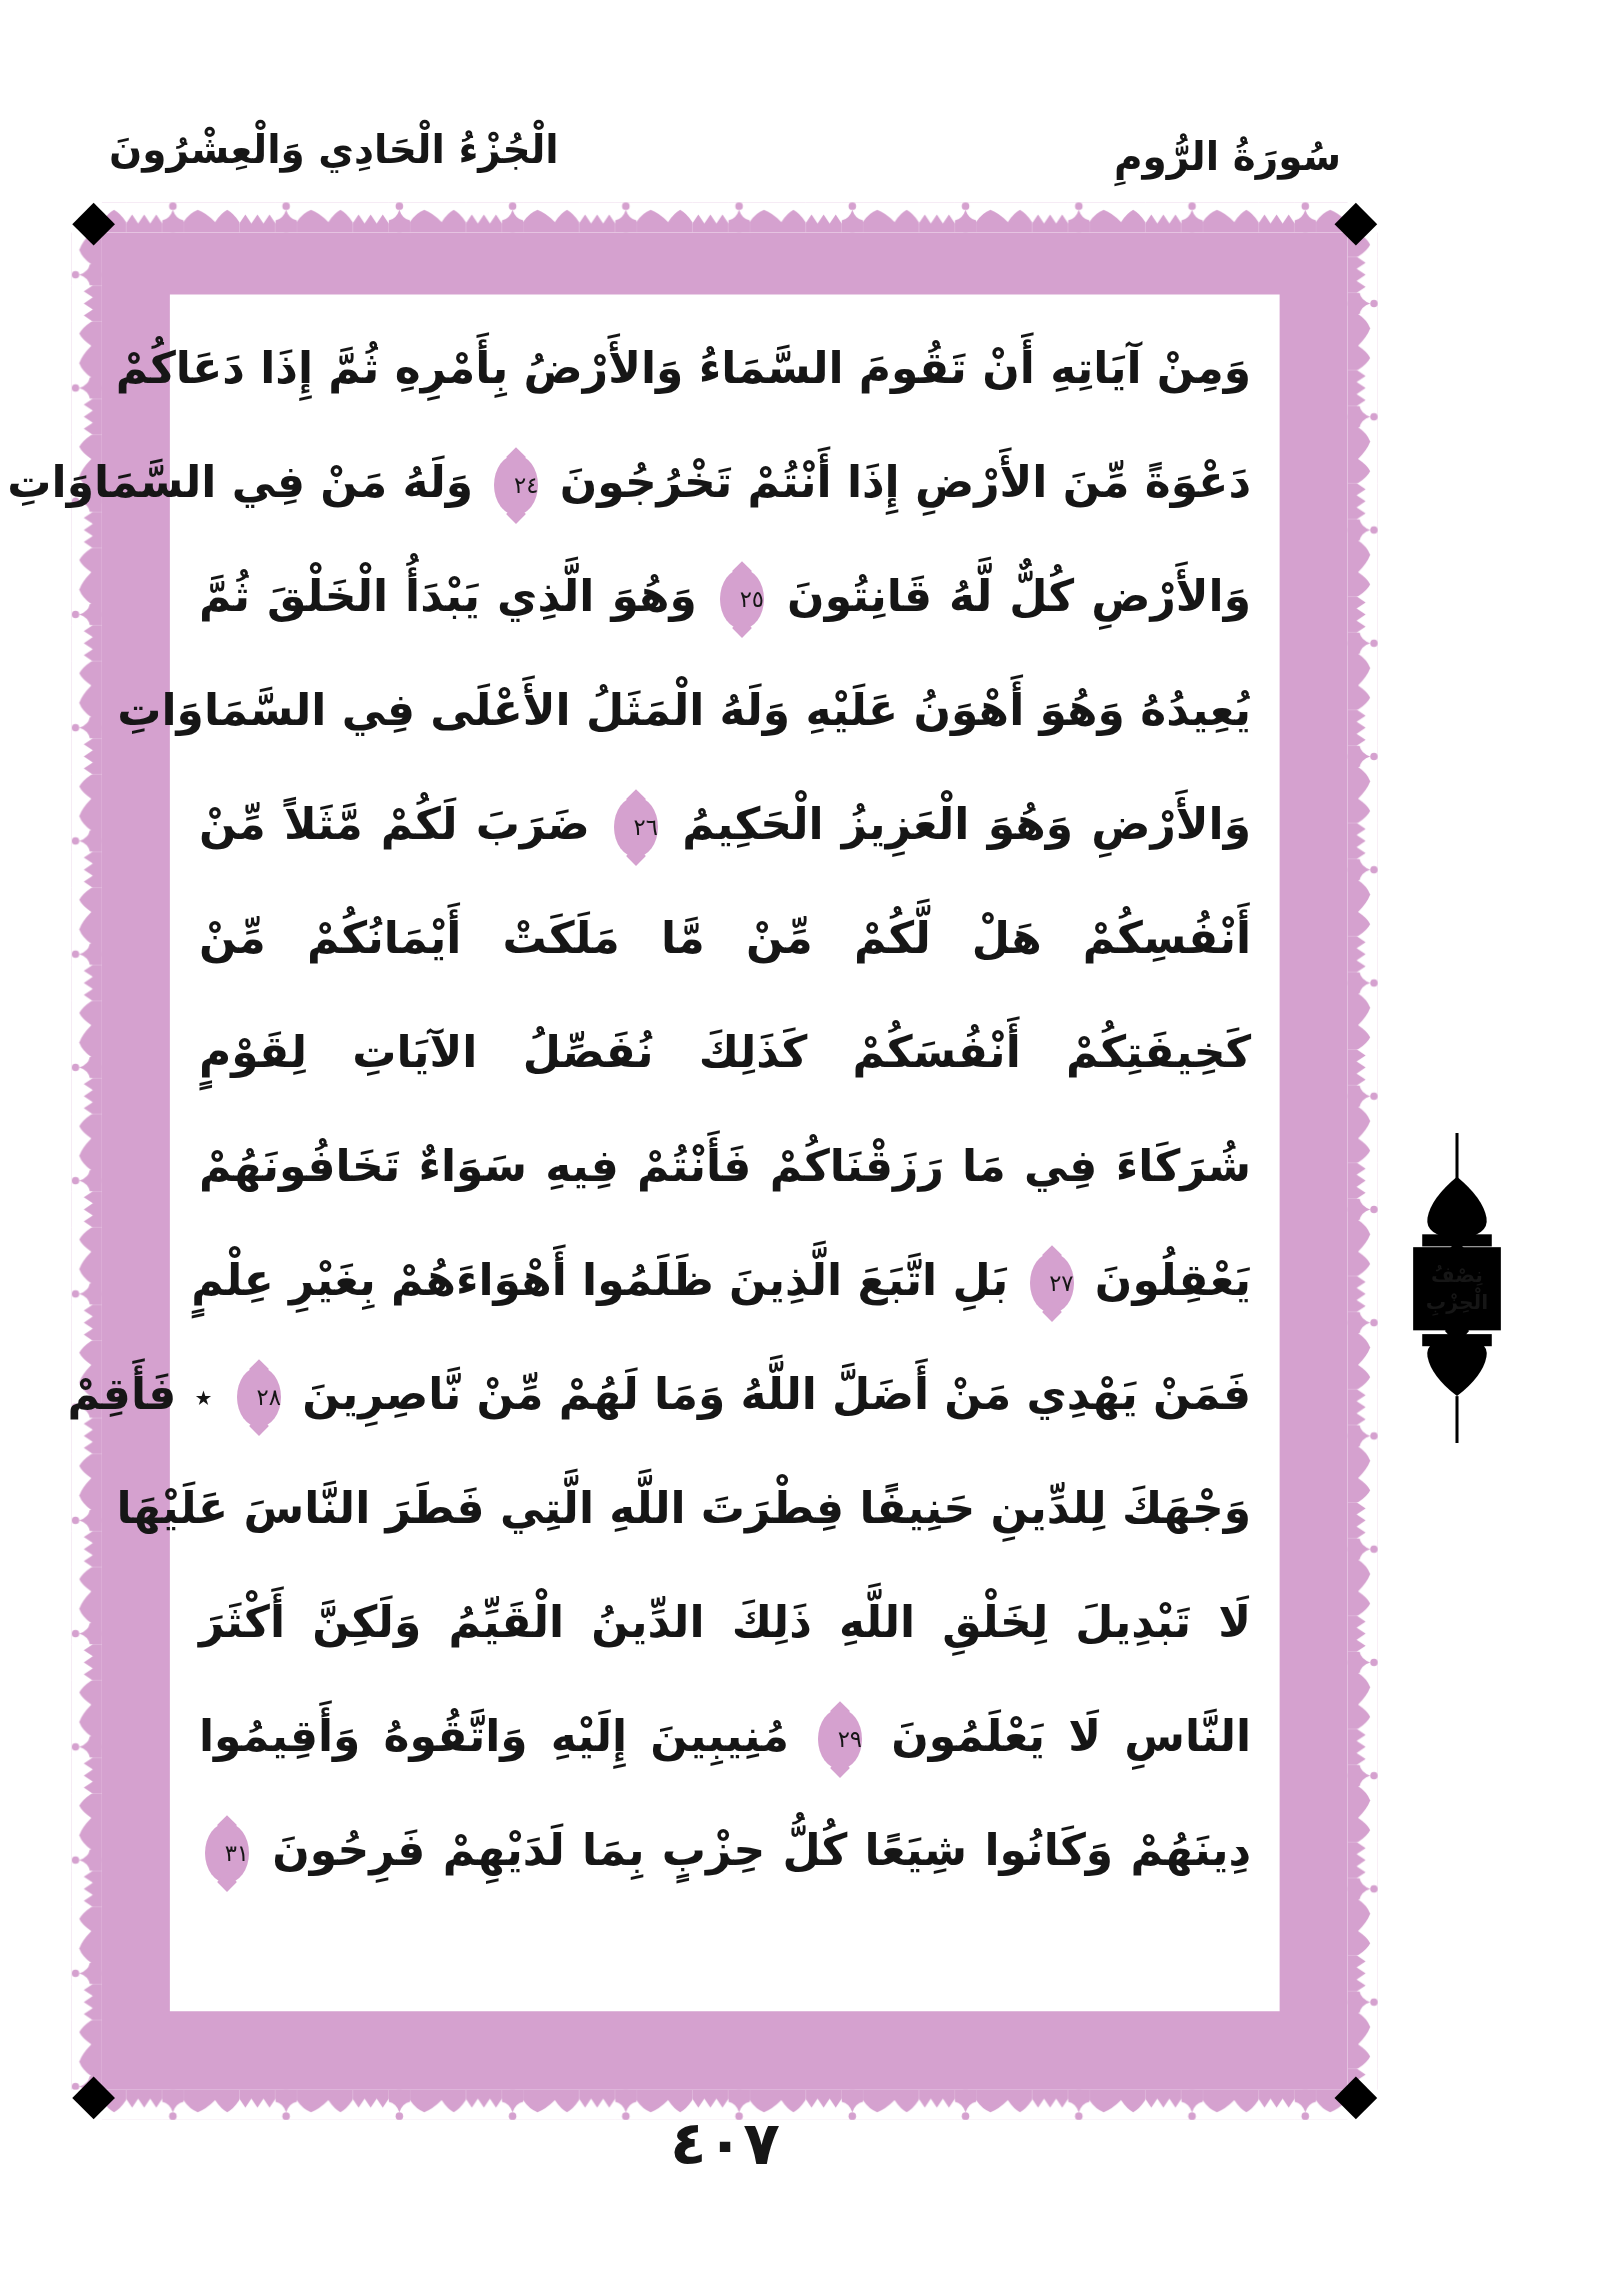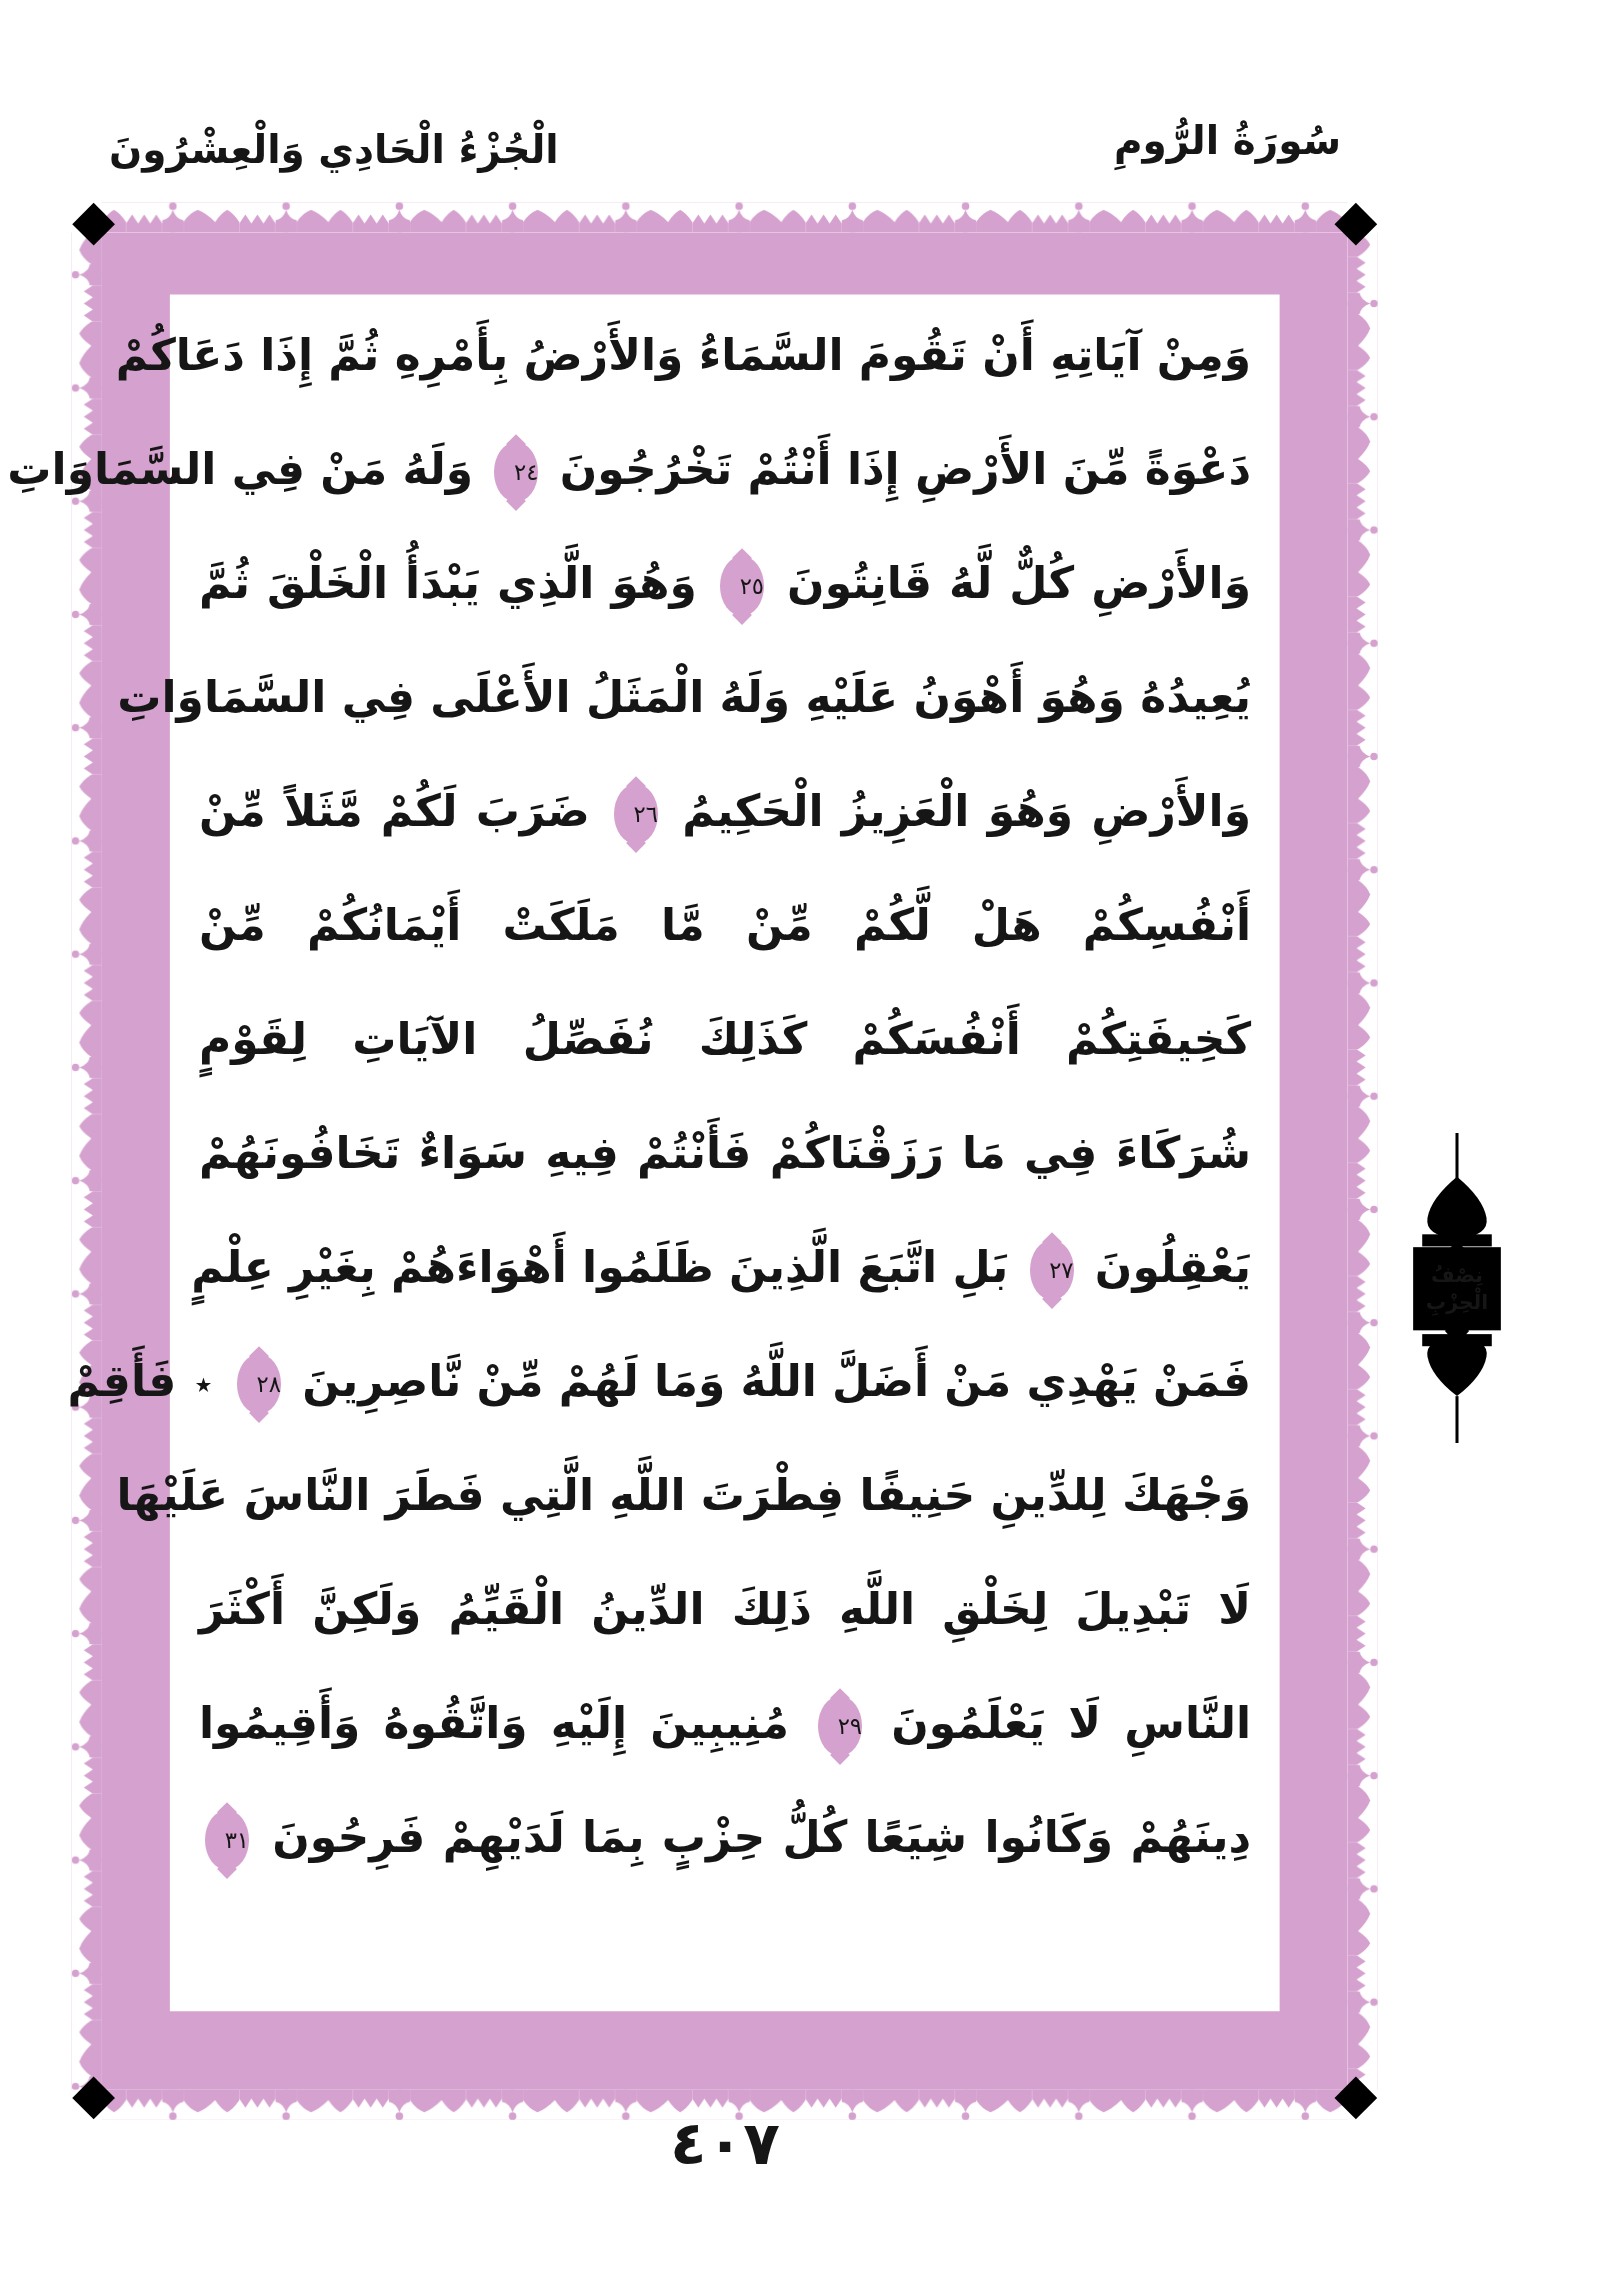--- a/index.html
+++ b/index.html
@@ -26,7 +26,7 @@
     margin-top:30px;
   }
   .hdr-left{left:109px;top:97px;}
-  .hdr-right{right:264px;top:88px;}
+  .hdr-right{right:264px;top:104px;}
   
   .frame-svg{position:absolute;left:0;top:0;pointer-events:none;}
   .frame-svg .pinkfill, .frame-svg path, .frame-svg circle, .frame-svg polygon{fill:var(--pink);}

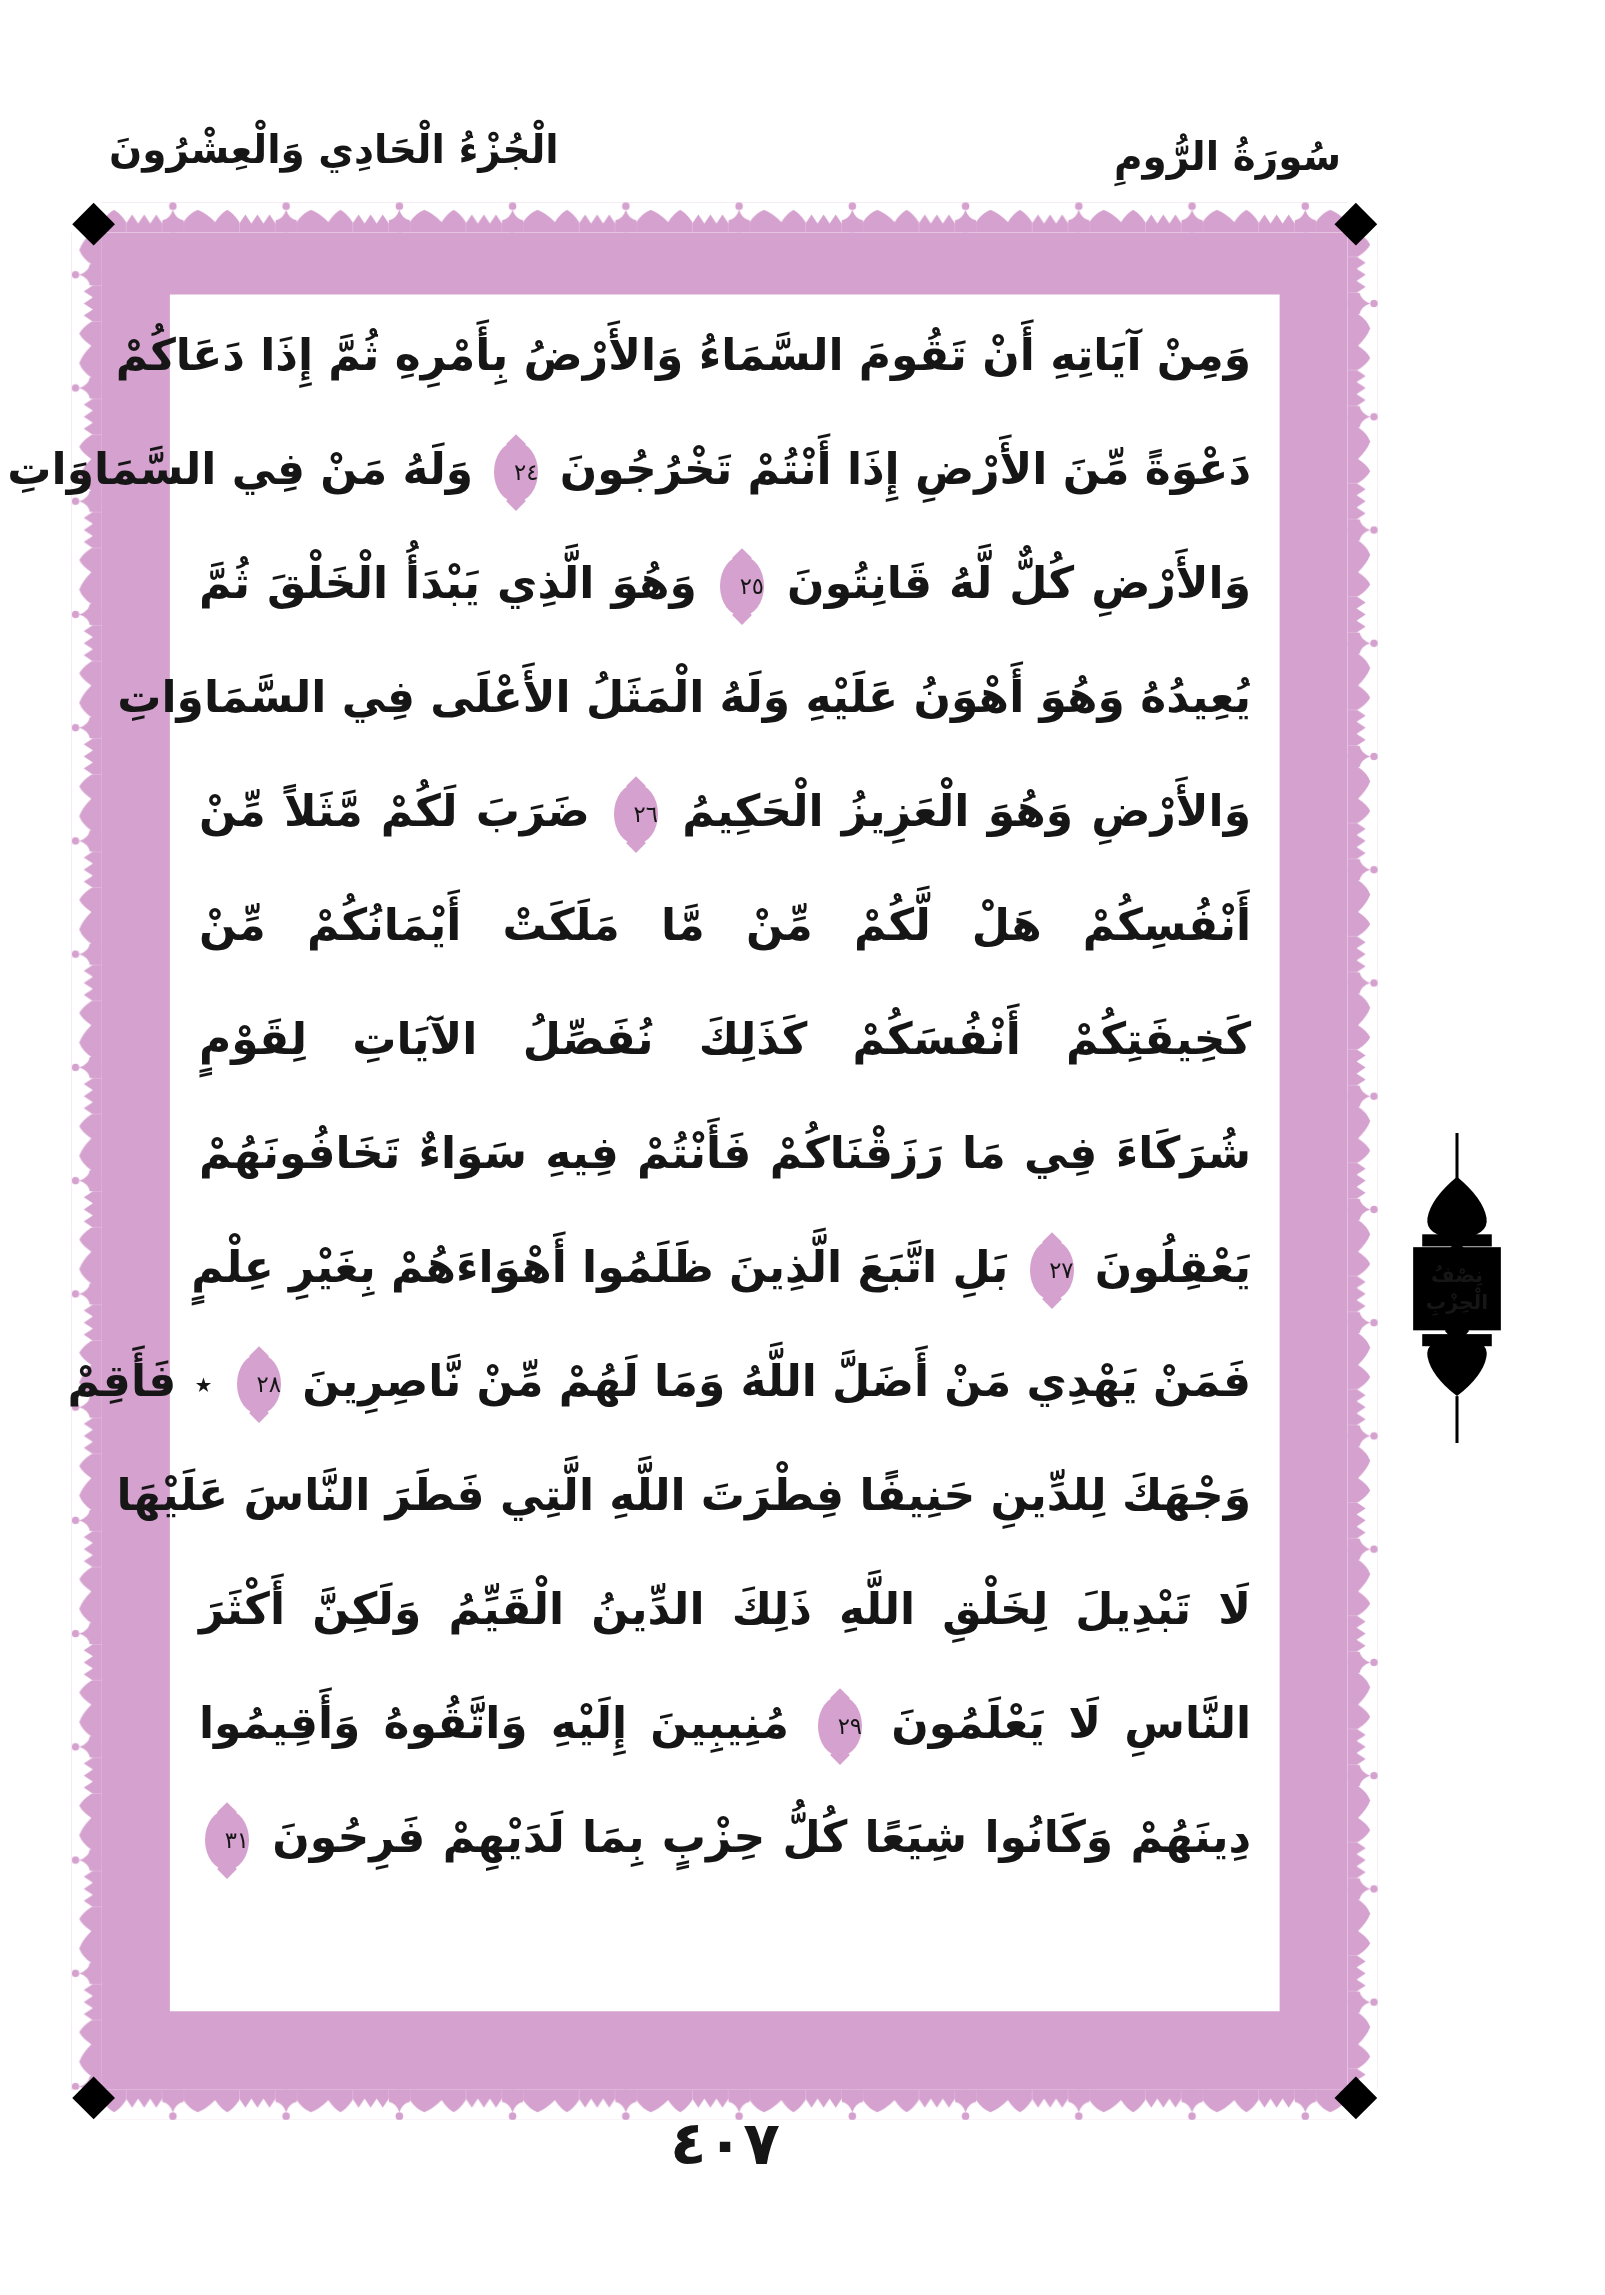--- a/index.html
+++ b/index.html
@@ -35,7 +35,7 @@
     position:absolute;
     left:170px;top:294px;
     width:1110px;height:1717px;
-    padding:4px 29px;
+    padding:17px 29px;
     direction:rtl;
   }
   .line{

